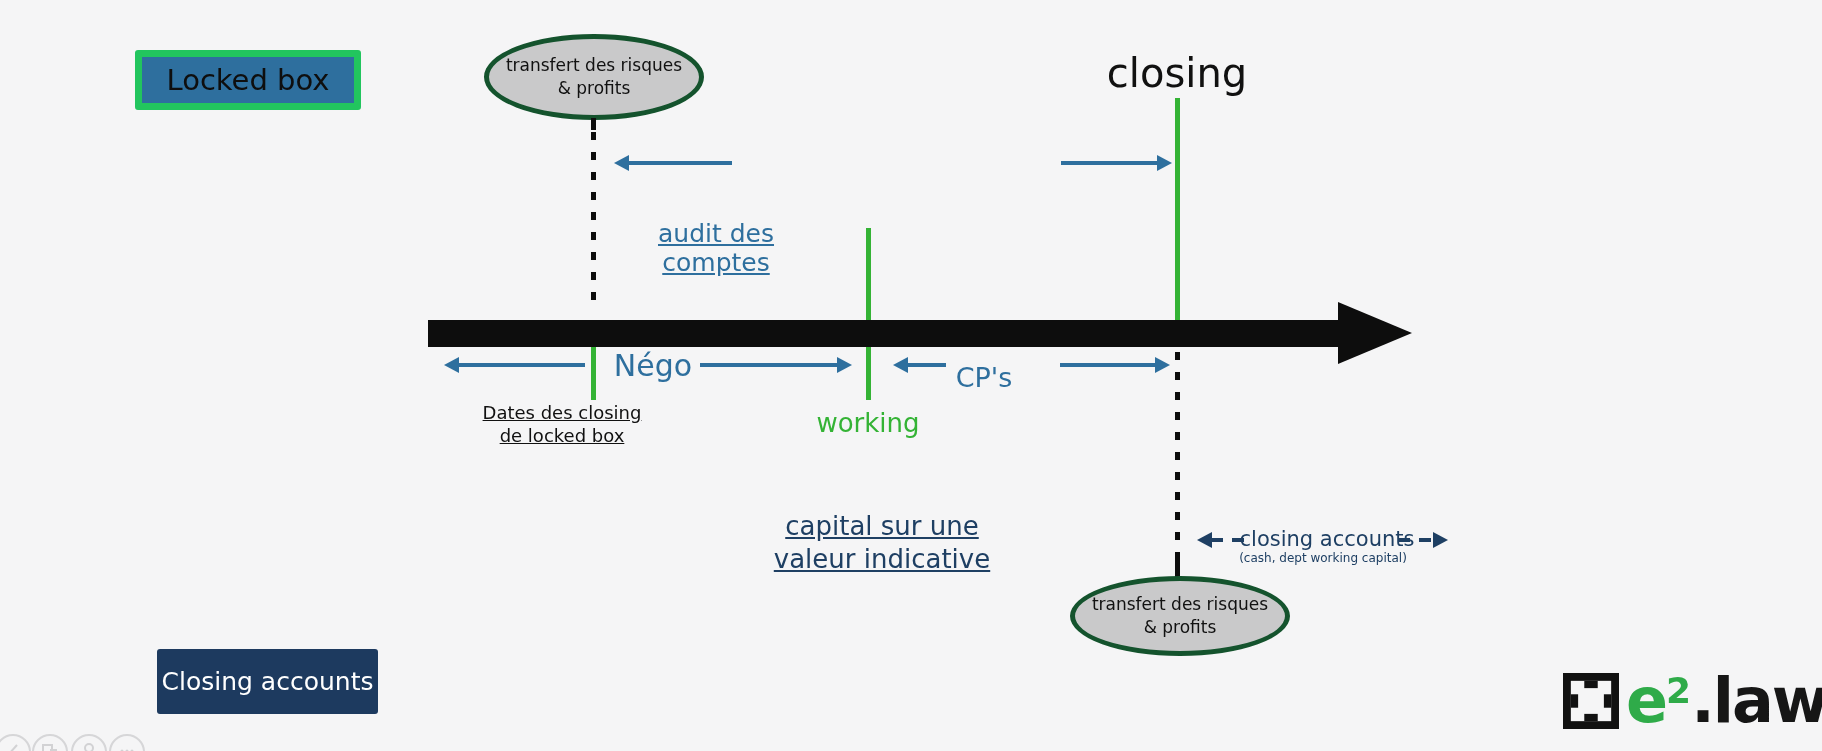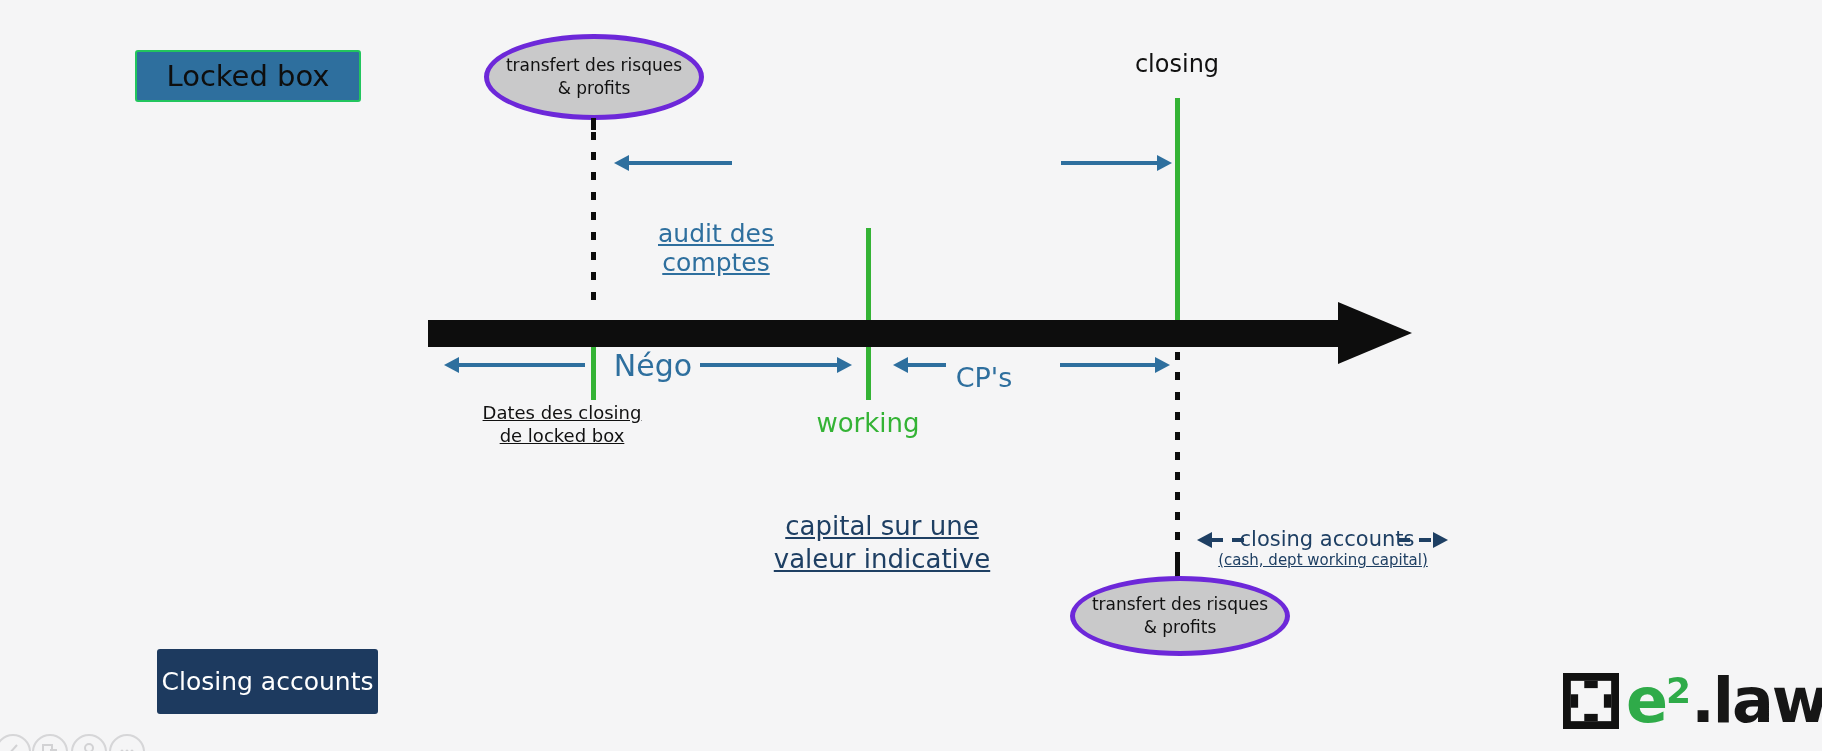--- a/index.html
+++ b/index.html
@@ -21,8 +21,8 @@
   
   .box-label{position:absolute;display:flex;align-items:center;justify-content:center;
     border-radius:3px;}
-  .box-top{left:135px;top:50px;width:226px;height:52px;background:var(--blue);
-    border:2px solid #22c55e;color:#0e0e0e;font-size:29px;}
+  .box-top{left:135px;top:50px;width:226px;height:60px;background:var(--blue);
+    border:7px solid #22c55e;color:#0e0e0e;font-size:29px;}
   .box-bottom{left:157px;top:649px;width:221px;height:65px;background:var(--btn-navy);
     color:#ffffff;font-size:25px;}
 

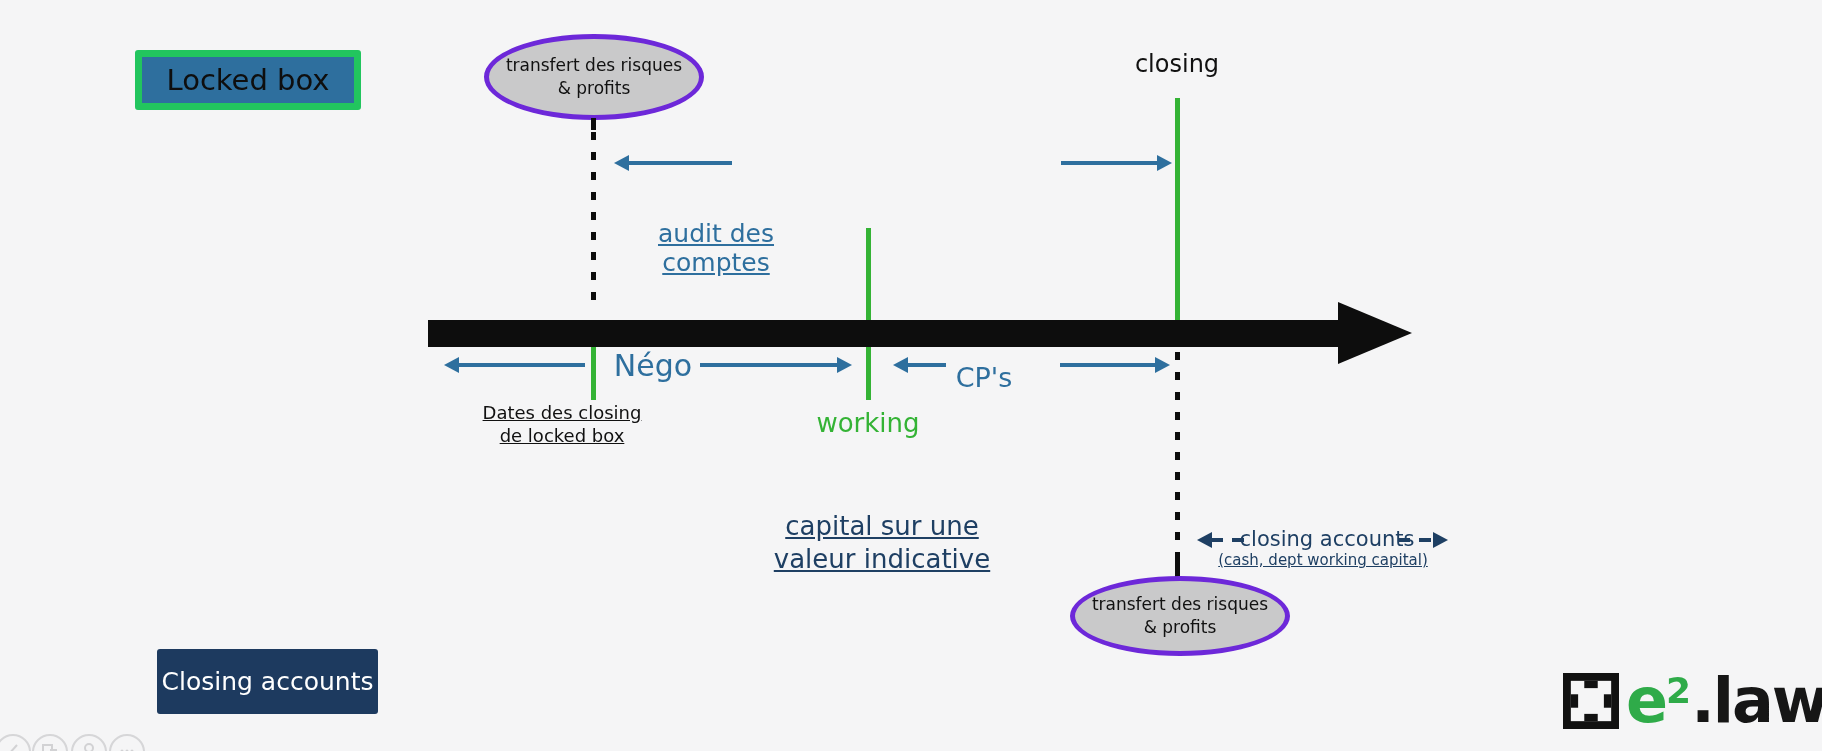--- a/index.html
+++ b/index.html
@@ -27,7 +27,7 @@
     color:#ffffff;font-size:25px;}
 
   
-  .ellipse{position:absolute;background:var(--ellipse-fill);border:5px solid #6d28d9;
+  .ellipse{position:absolute;background:var(--ellipse-fill);border:5px solid #14532d;
     border-radius:50%;display:flex;flex-direction:column;align-items:center;
     justify-content:center;text-align:center;color:#111;font-size:17px;line-height:1.35;}
   .ellipse-top{left:484px;top:34px;width:220px;height:86px;}

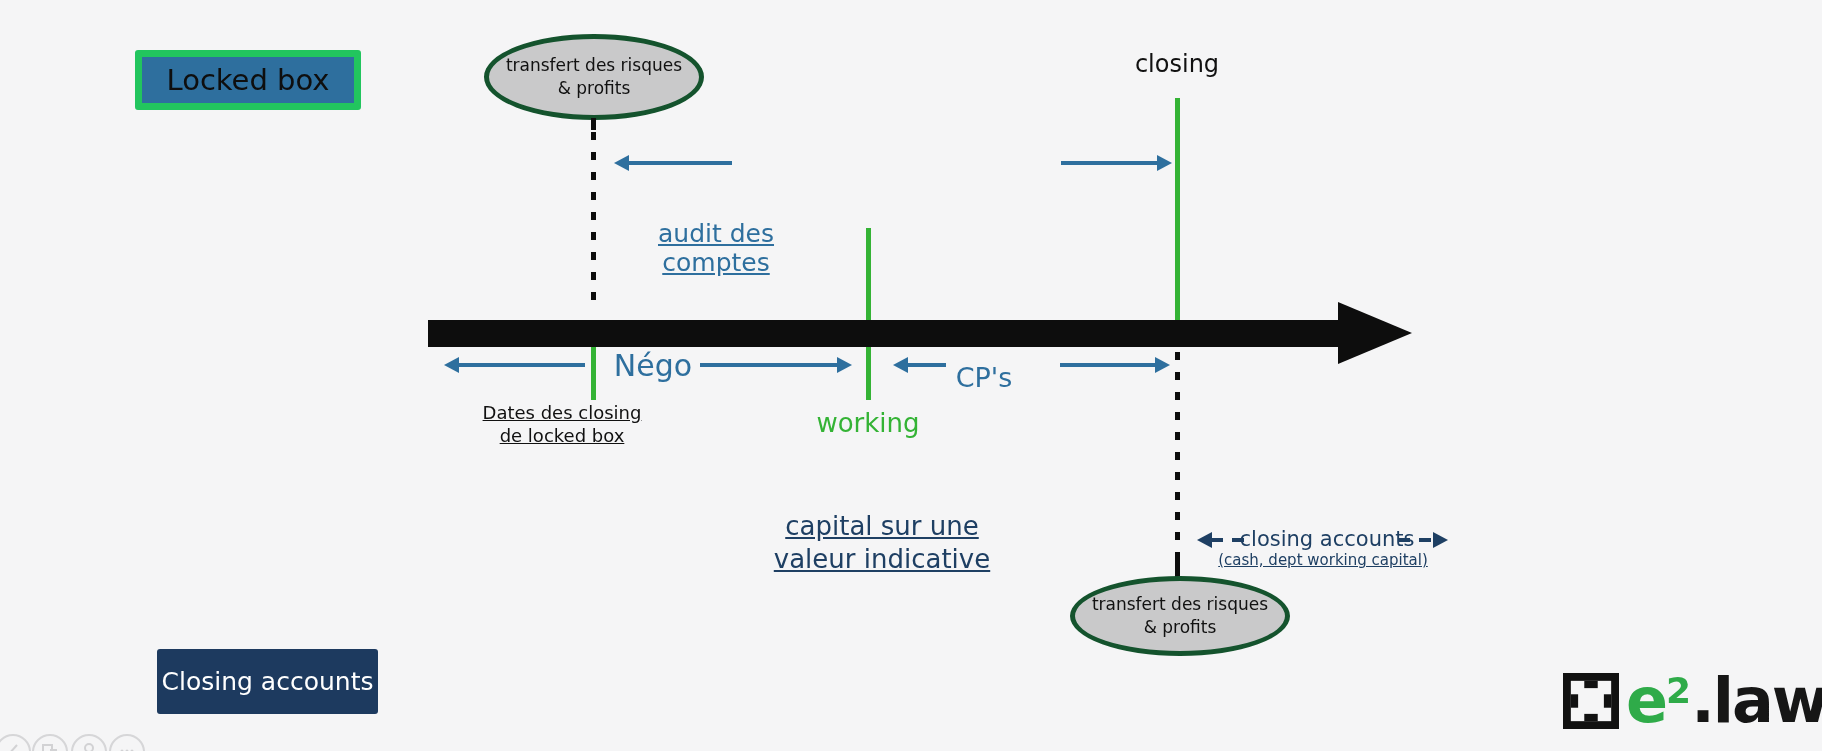--- a/index.html
+++ b/index.html
@@ -59,7 +59,7 @@
 
   
   .lbl{position:absolute;transform:translateX(-50%);white-space:nowrap;text-align:center;}
-  .lbl-closing{left:1177px;top:50px;font-size:24px;color:#111;}
+  .lbl-closing{left:1177px;top:50px;font-size:40px;color:#111;}
   .lbl-restrictions{left:902px;top:147px;font-size:26px;color:var(--blue);}
   .lbl-audit{left:716px;top:220px;font-size:25px;color:var(--blue);line-height:1.15;}
   .lbl-nego{left:653px;top:348px;font-size:30px;color:var(--blue);}

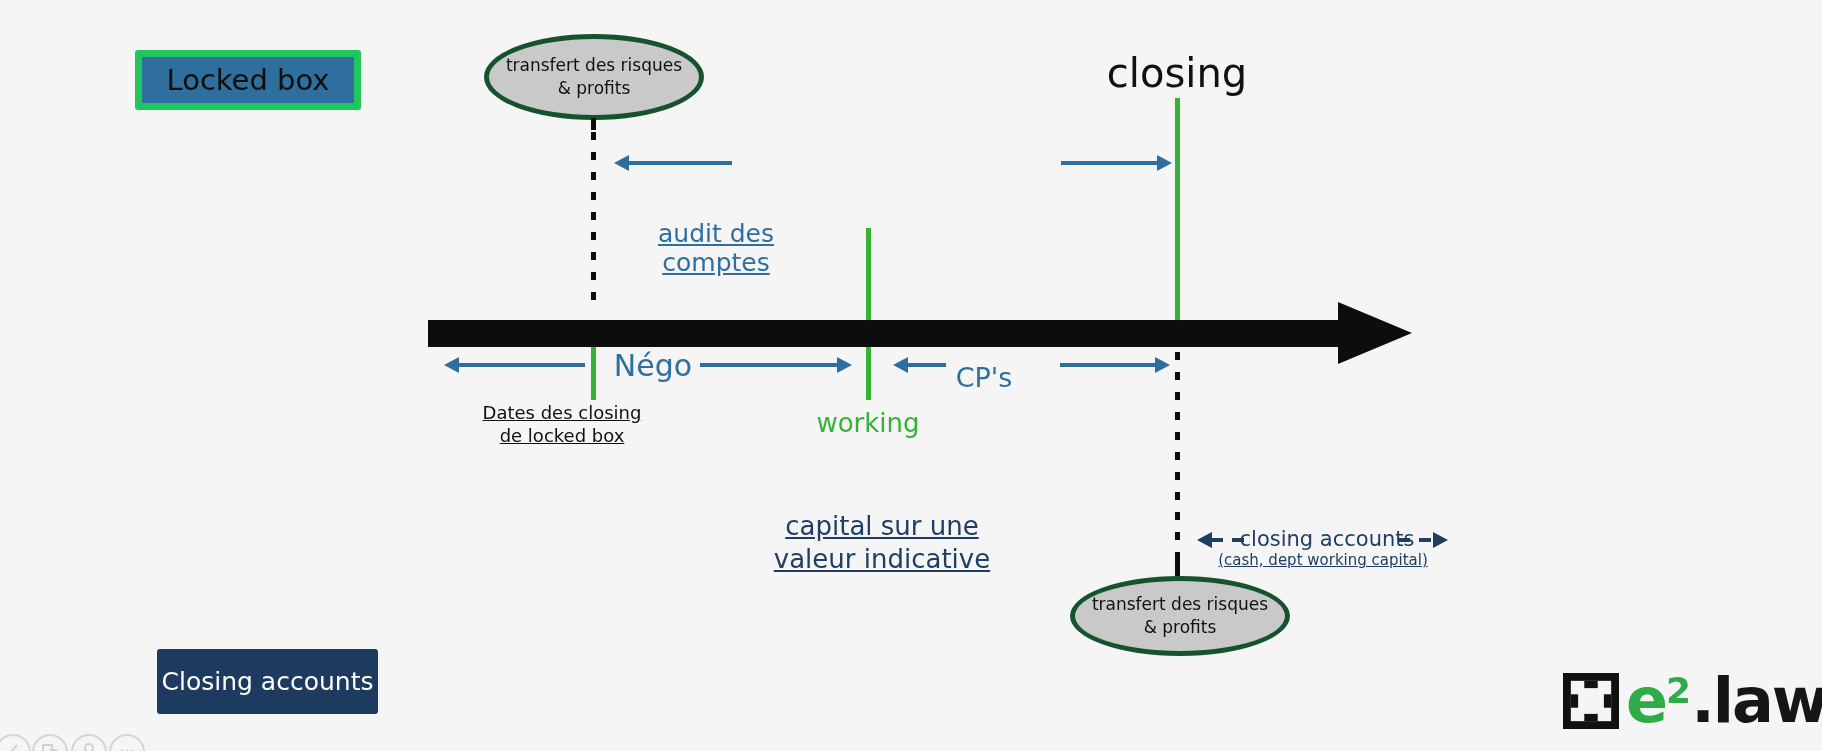--- a/index.html
+++ b/index.html
@@ -68,7 +68,7 @@
   .lbl-signing{left:868px;top:408px;font-size:26px;color:var(--green);}
   .lbl-accord{left:882px;top:510px;font-size:26px;color:var(--navy);line-height:1.25;}
   .lbl-ca{left:1327px;top:527px;font-size:21px;color:var(--navy);}
-  .lbl-ca-sub{left:1323px;top:551px;font-size:15px;color:var(--navy);text-decoration:underline;}
+  .lbl-ca-sub{left:1323px;top:551px;font-size:12px;color:var(--navy);}
   .lbl span{display:block;text-decoration:underline;}
 
   

